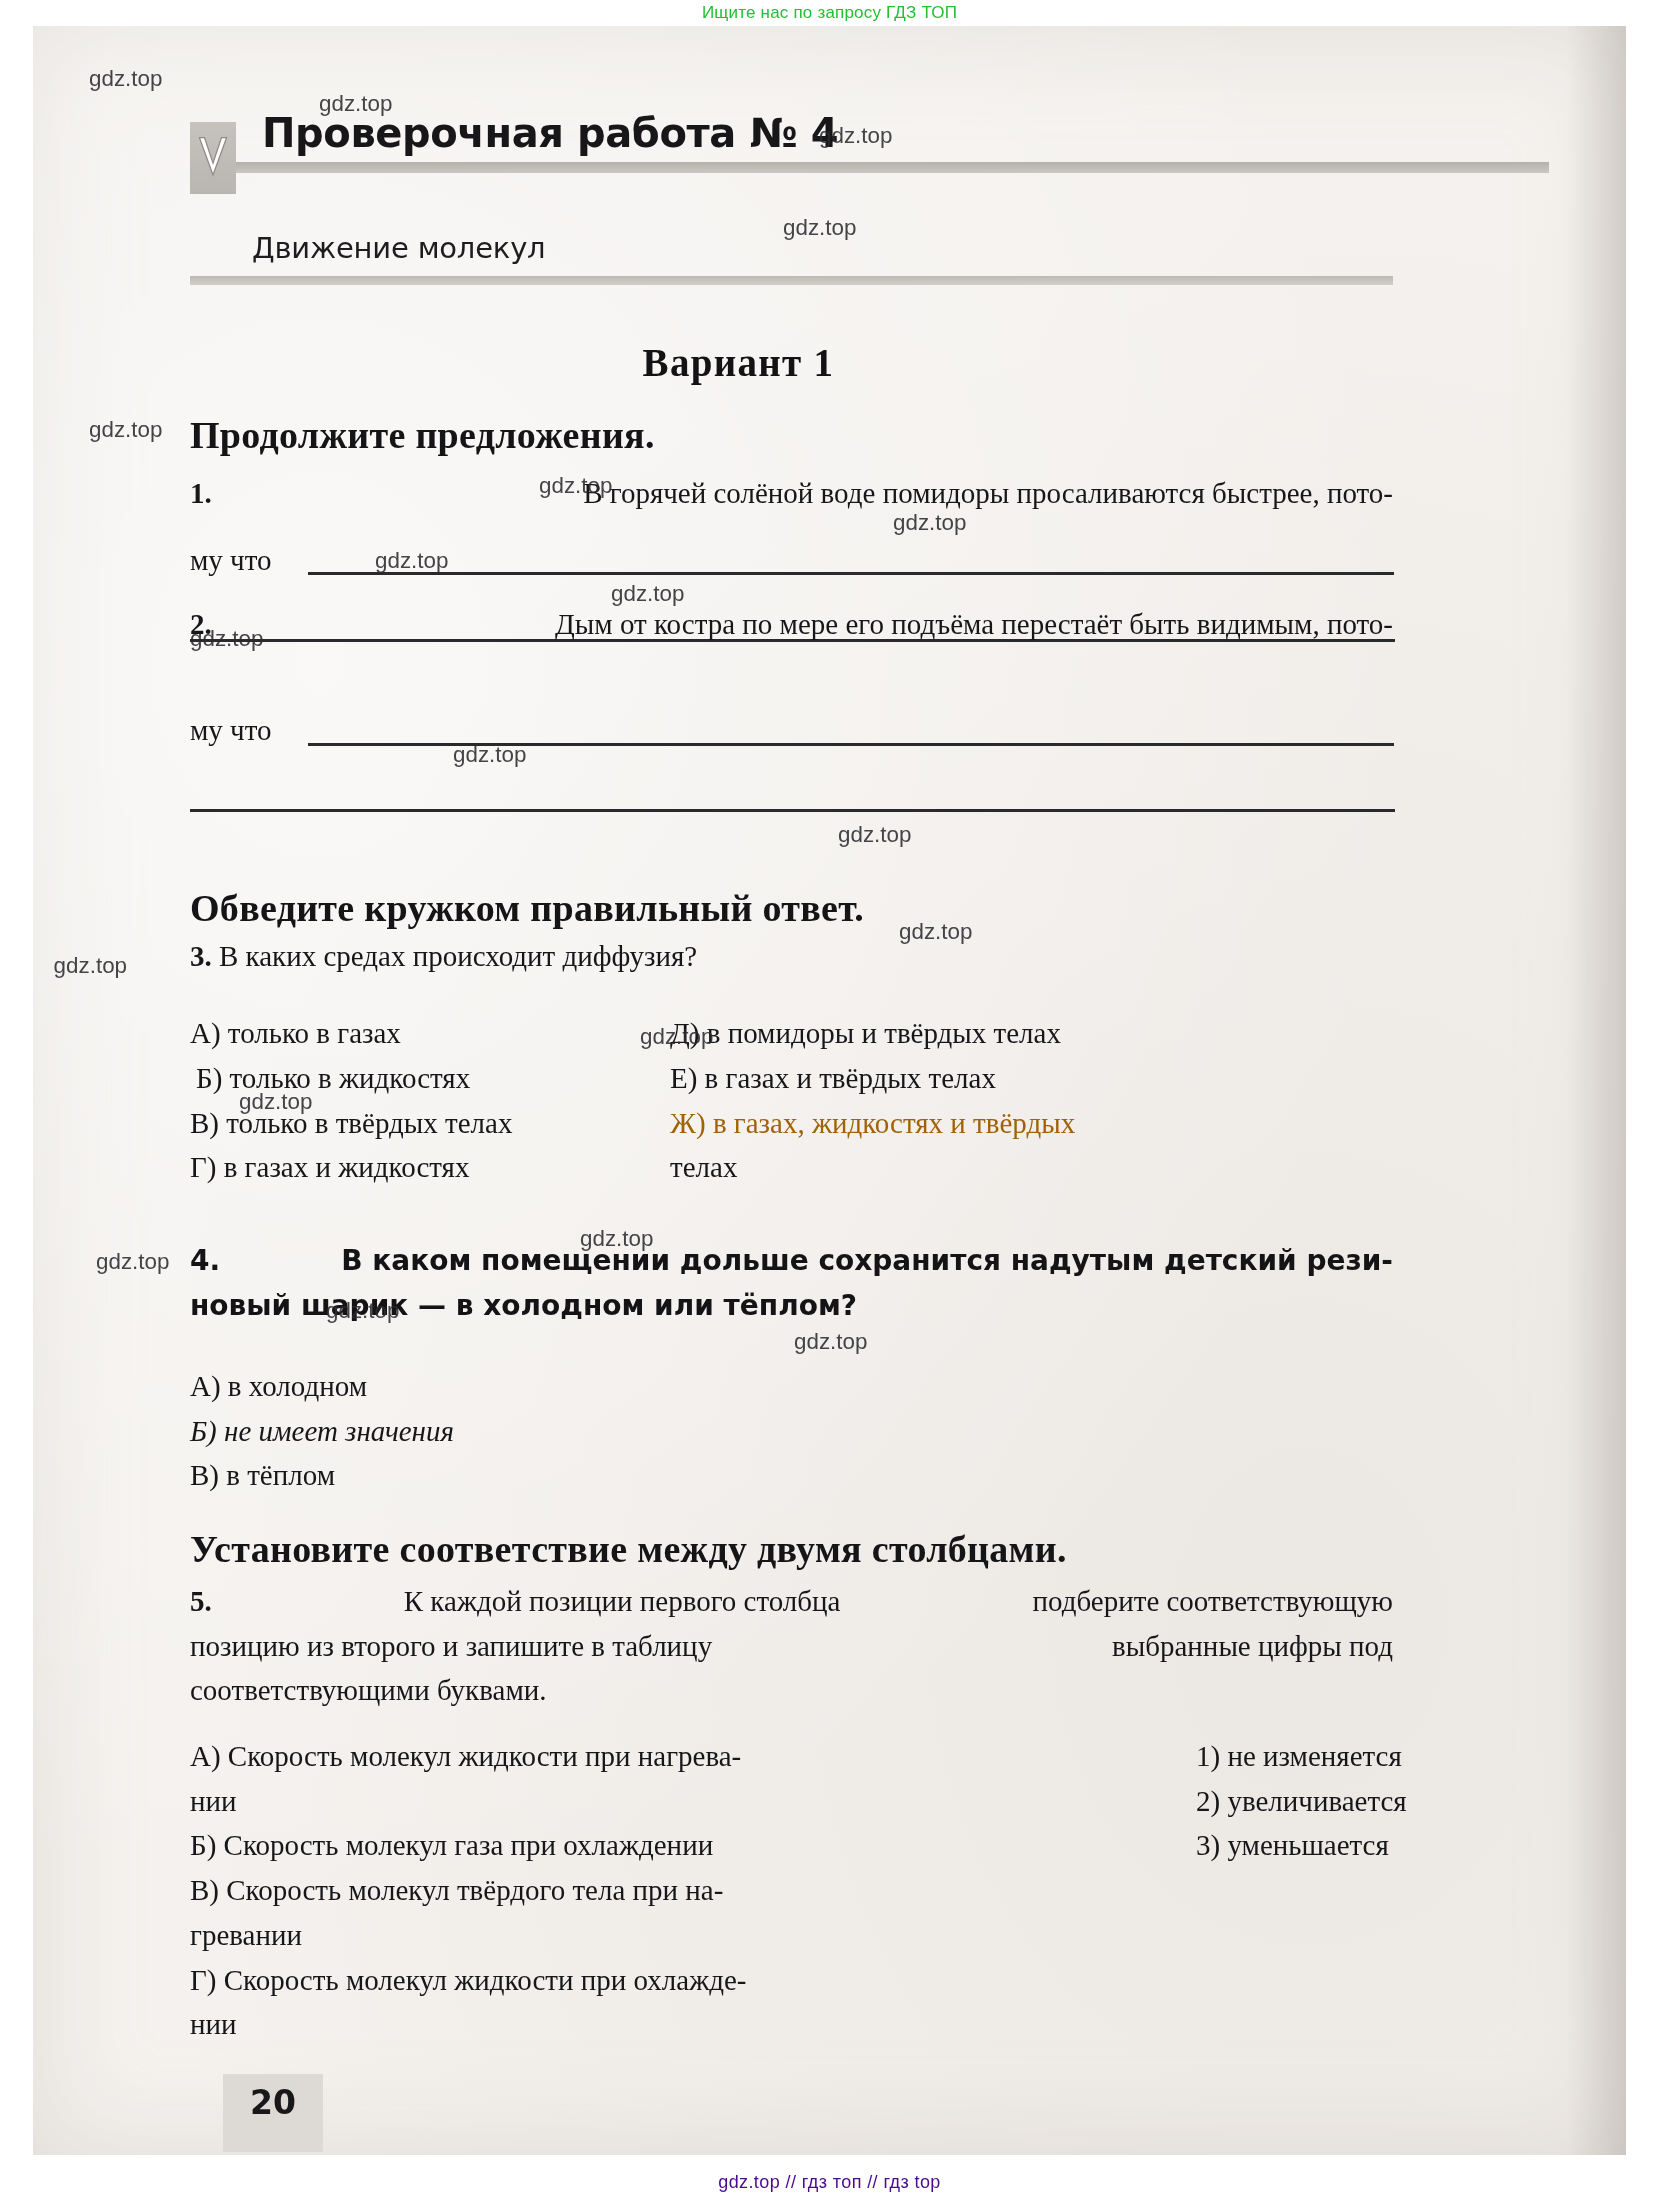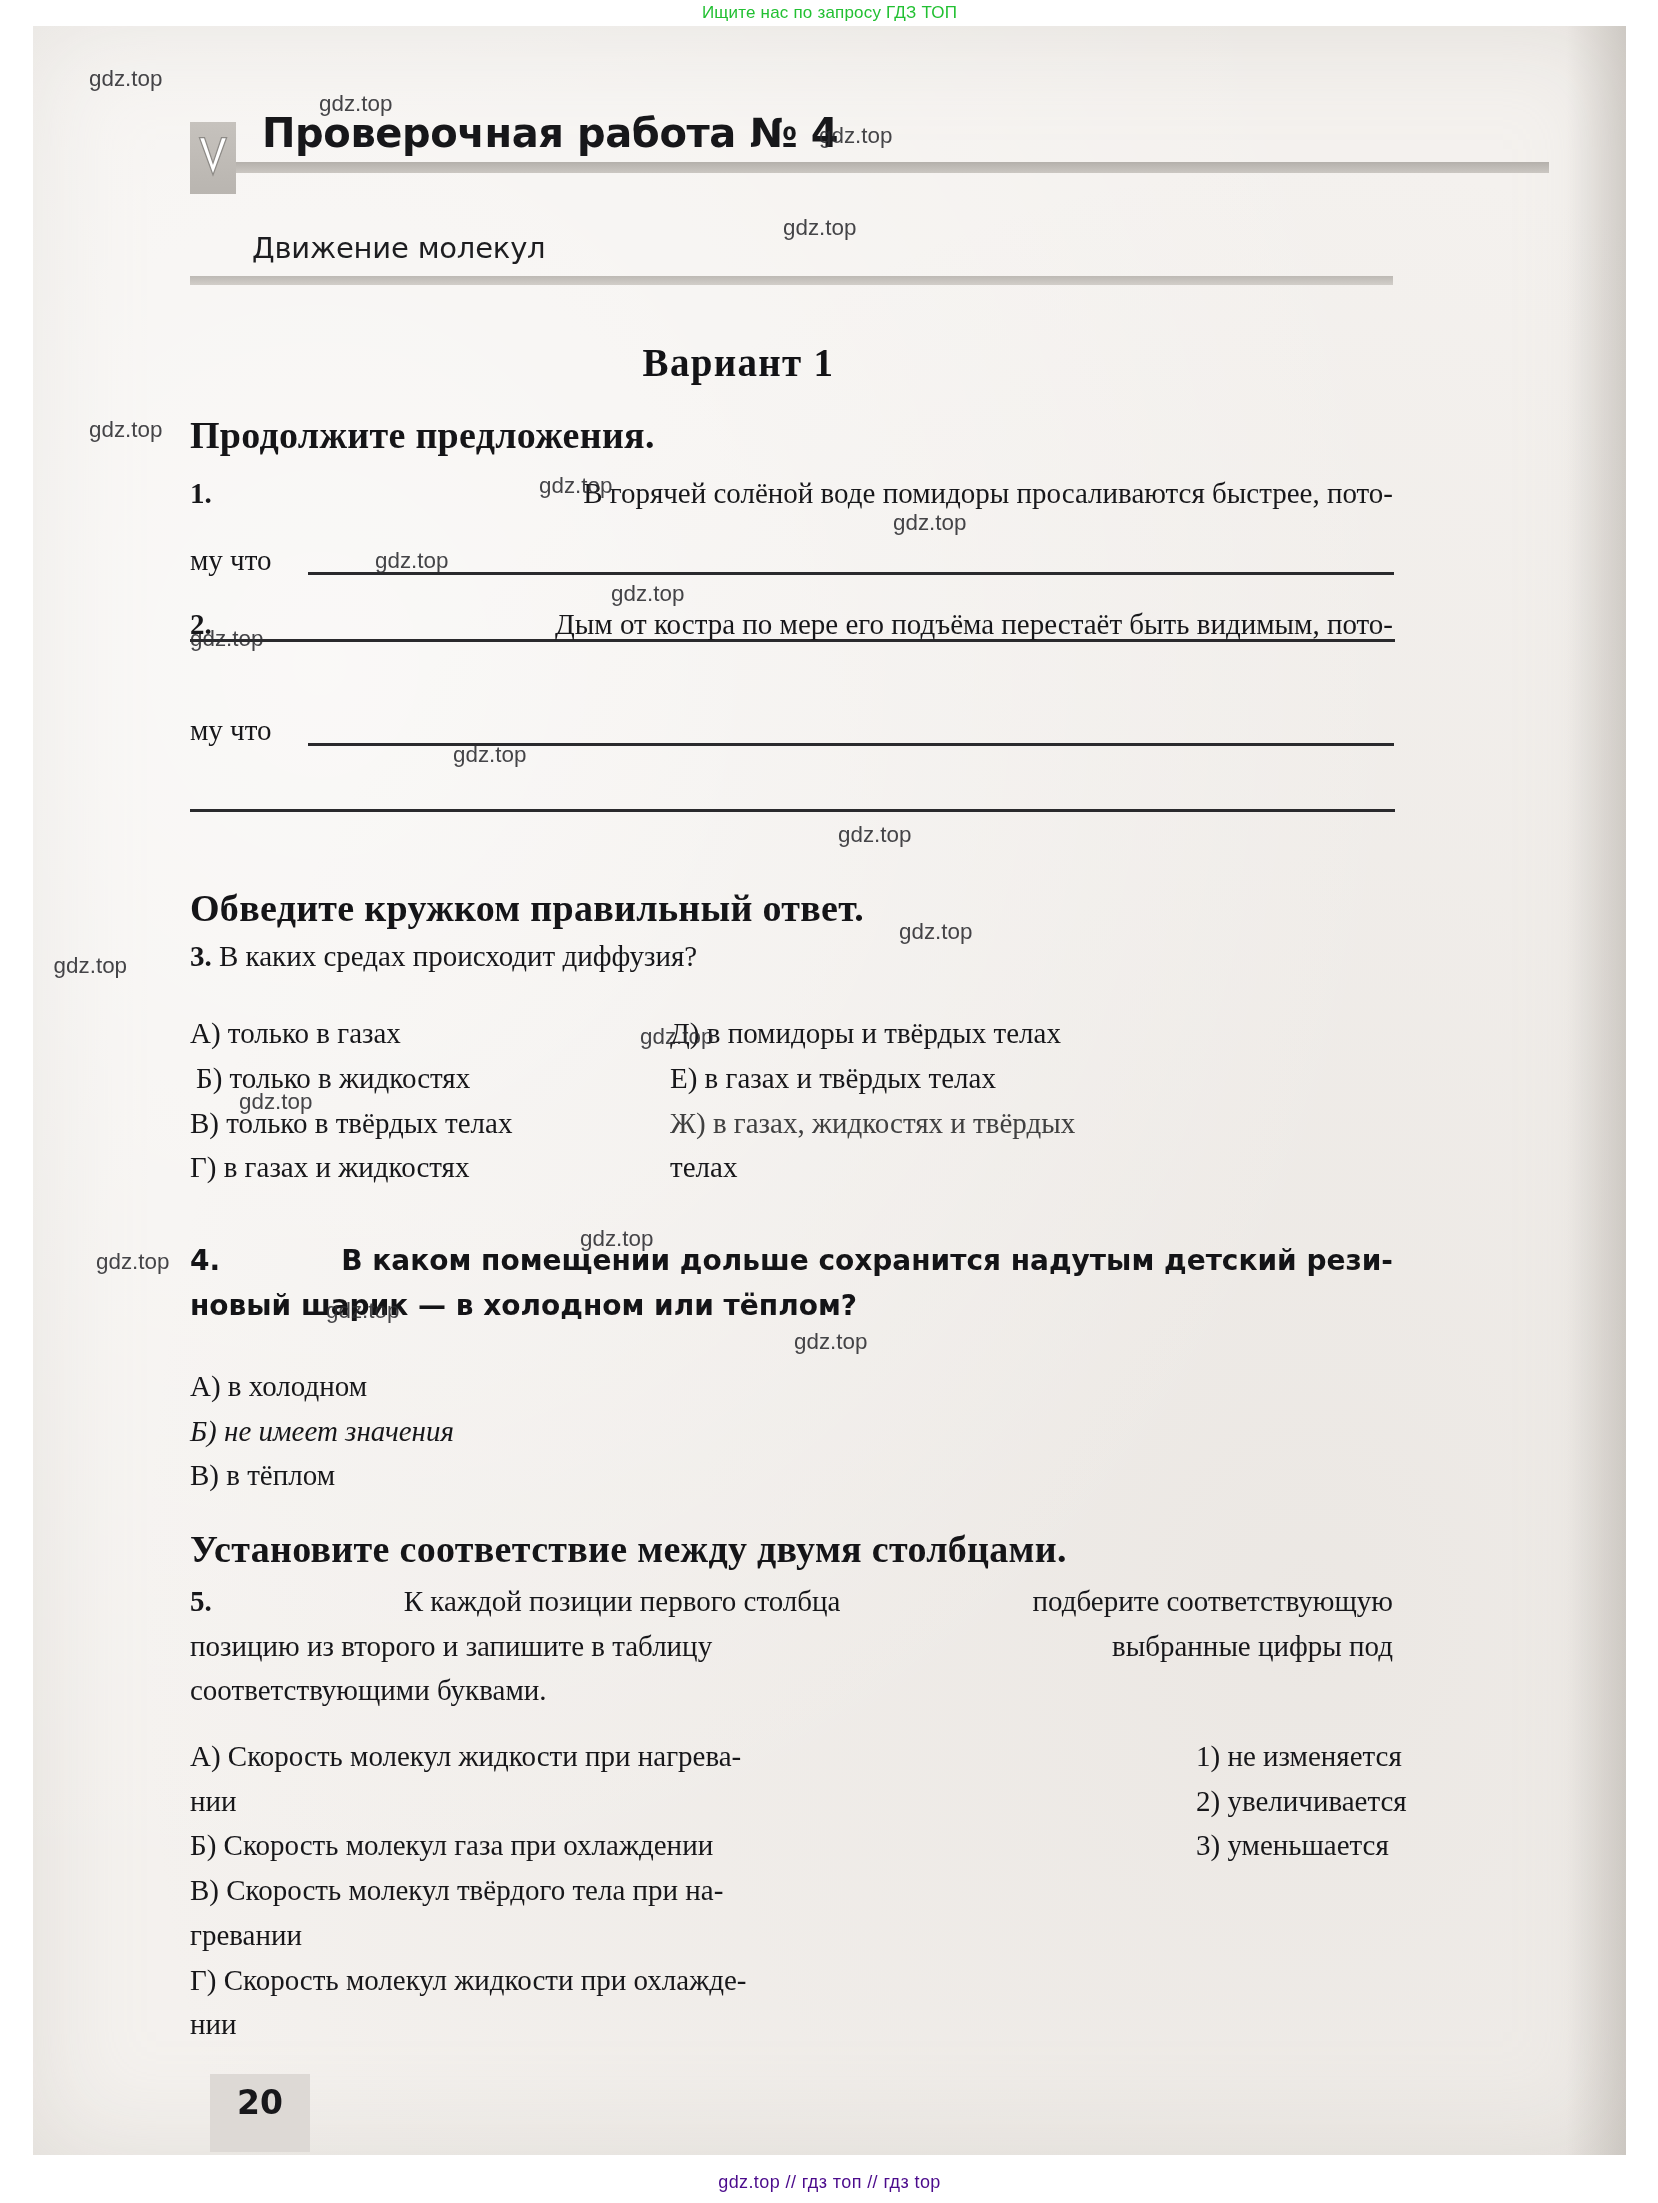--- a/index.html
+++ b/index.html
@@ -204,7 +204,7 @@
     position: absolute;
     font-family: "Liberation Serif", serif;
     font-size: 29px;
-    color: #404040;
+    color: #a16207;
     display: flex;
     justify-content: space-between;
     align-items: center;

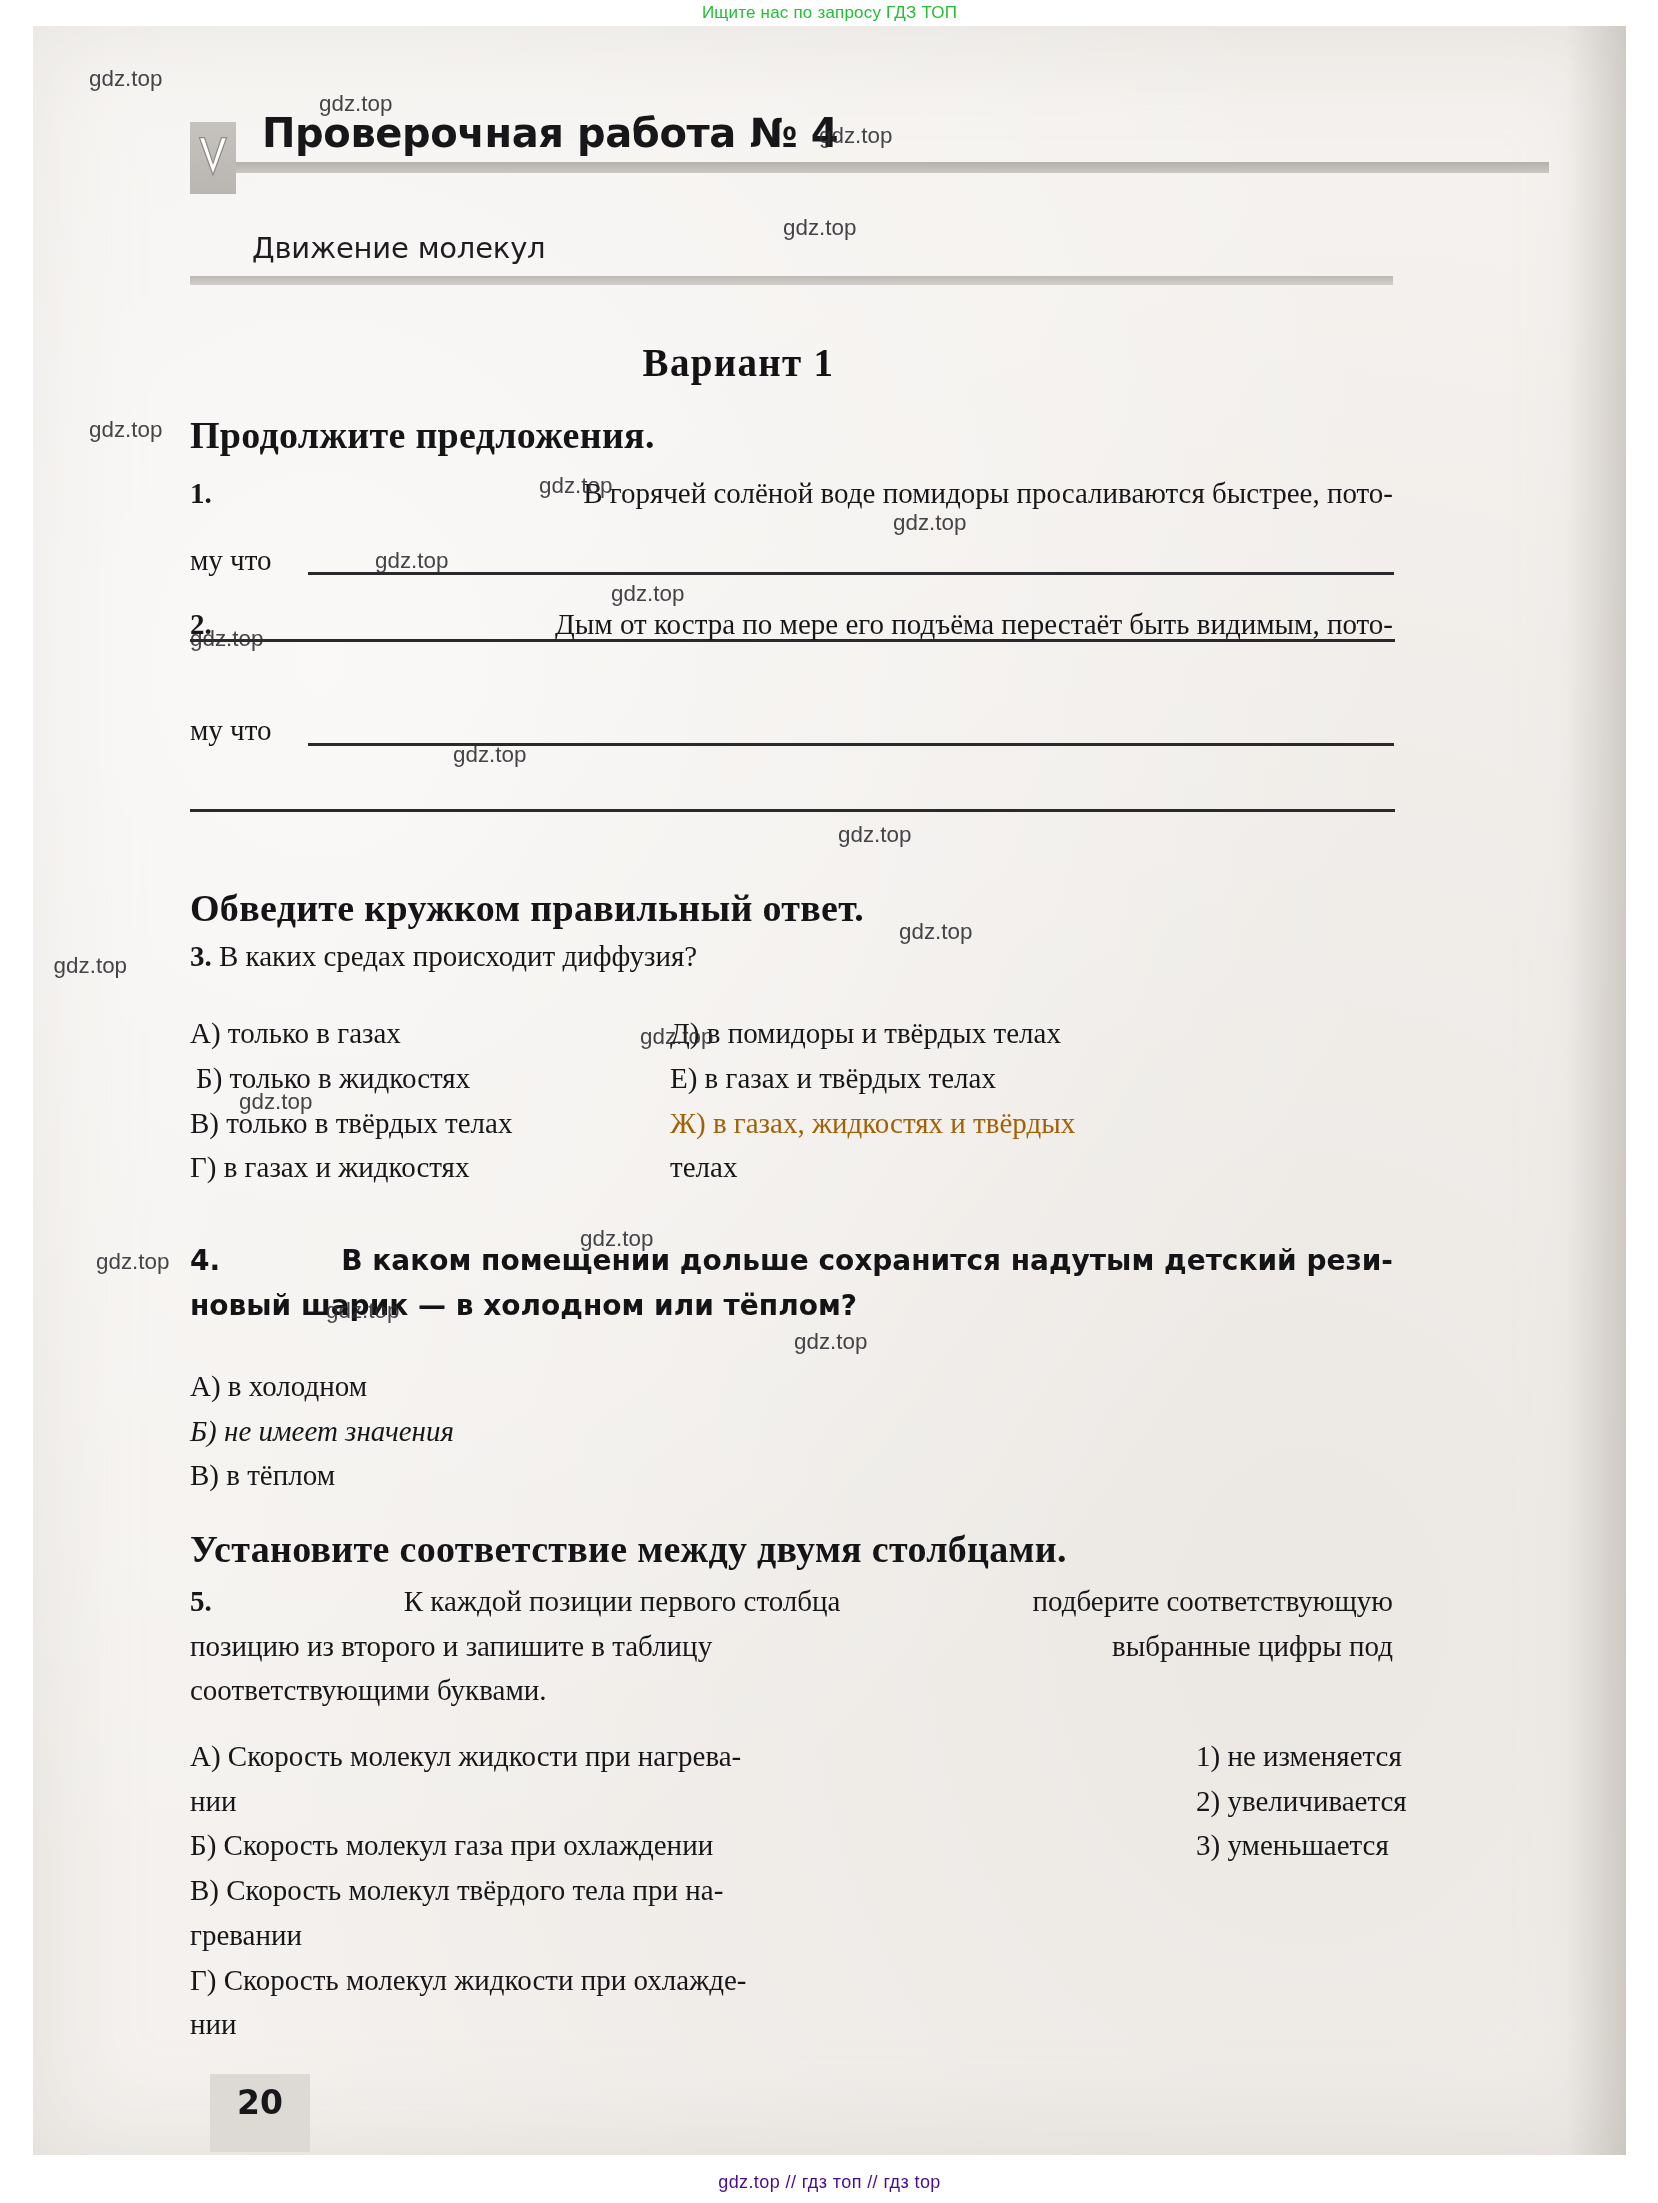--- a/index.html
+++ b/index.html
@@ -214,7 +214,7 @@
   
   .page-number-box {
     position: absolute;
-    left: 177px;
+    left: 190px;
     top: 2048px;
     width: 100px;
     height: 78px;

